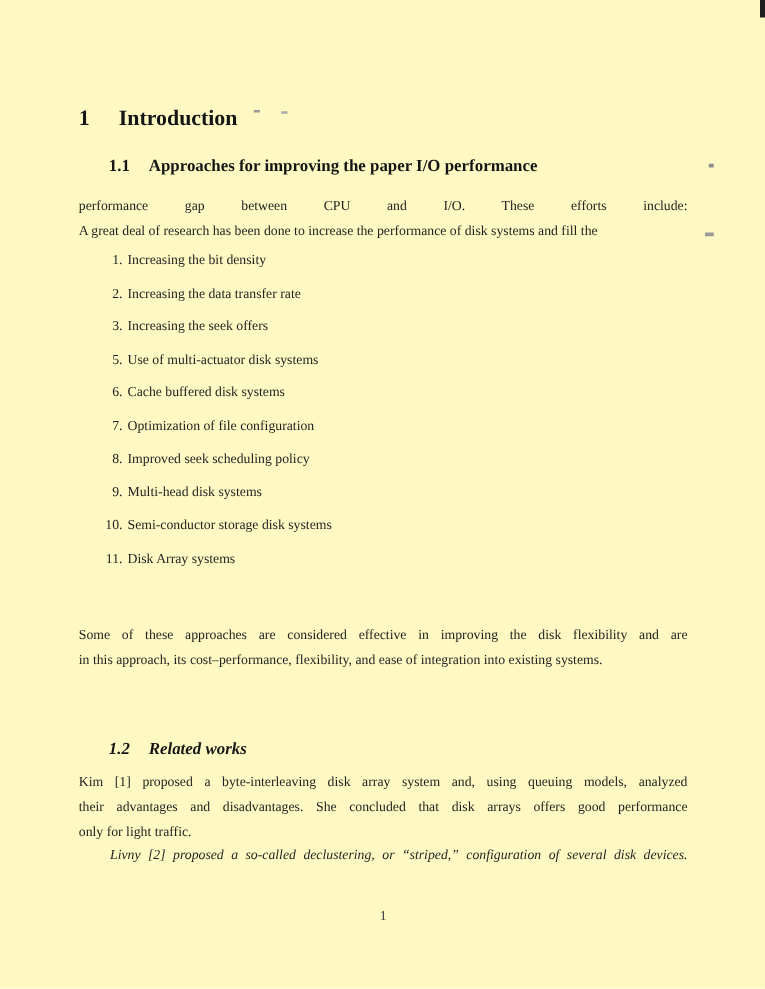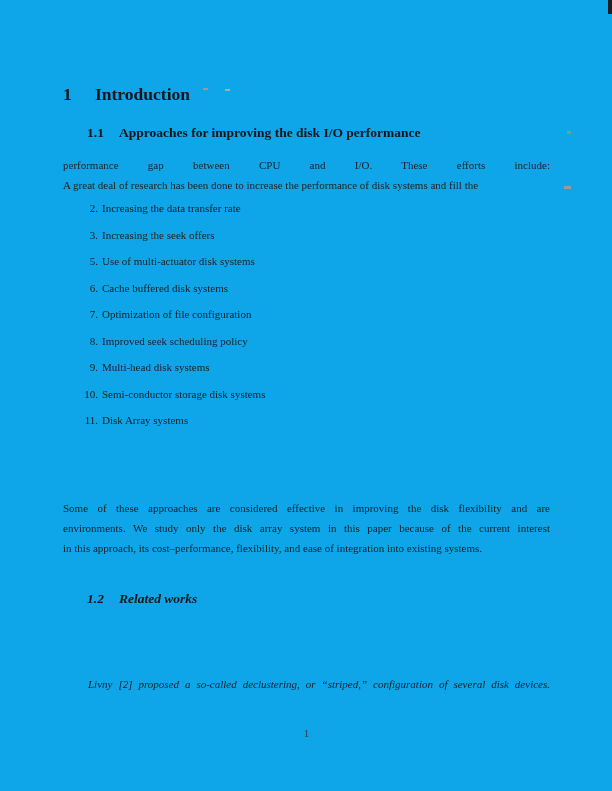--- a/index.html
+++ b/index.html
@@ -11,7 +11,7 @@
     position: relative;
     width: 612px;
     height: 791px;
-    background: #0ea5e9;
+    background: #fef9c3;
     overflow: hidden;
     color: #1f1f1f;
   }

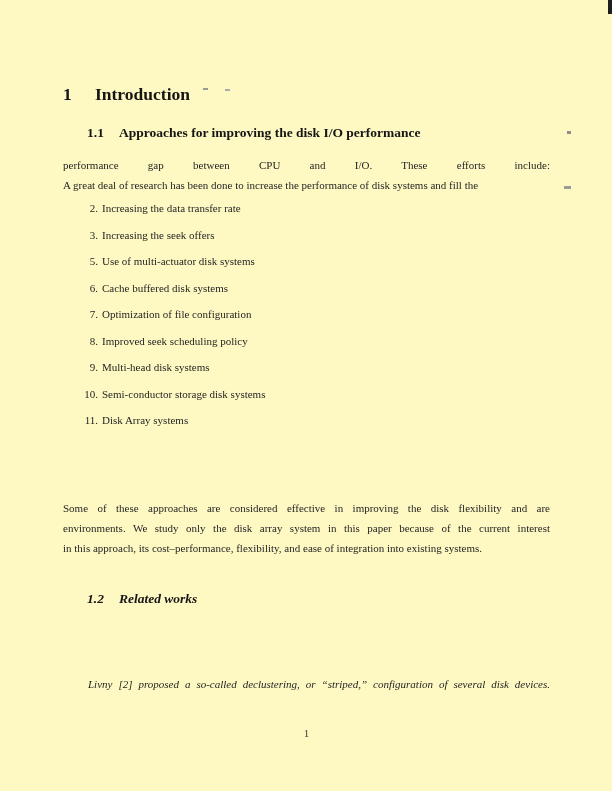--- a/index.html
+++ b/index.html
@@ -120,7 +120,7 @@
 
     <div class="h1"><span class="sec-num">1</span><span>Introduction</span></div>
 
-    <div class="h2 h2a"><span class="sec-num">1.1</span><span>Approaches for improving the disk I/O performance</span></div>
+    <div class="h2 h2a"><span class="sec-num">1.1</span><span>Approaches for improving the paper I/O performance</span></div>
 
     <div class="para p1">
 

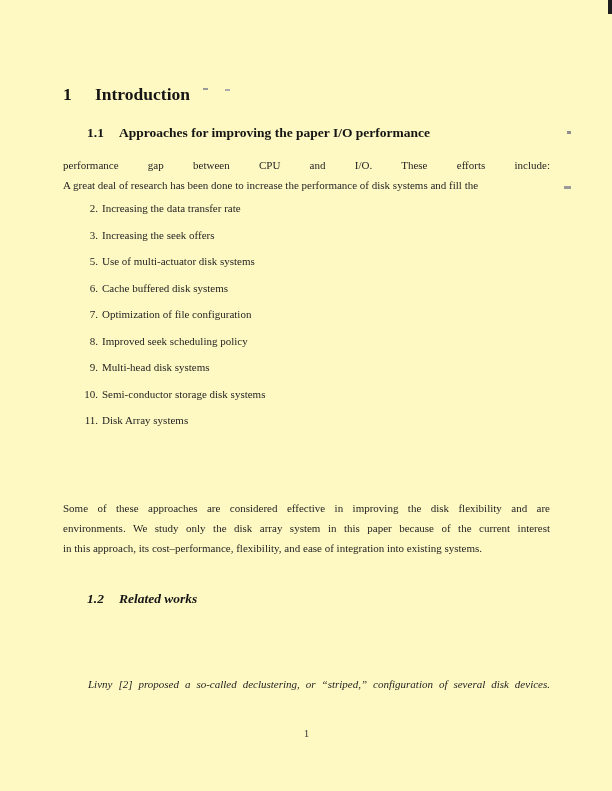--- a/index.html
+++ b/index.html
@@ -130,6 +130,7 @@
 
     <ol class="list">
 
+    <li class="list-item"><span class="li-num">1.</span><span>Increasing the bit density</span></li>
         <li class="list-item"><span class="li-num">2.</span><span>Increasing the data transfer rate</span></li>
         <li class="list-item"><span class="li-num">3.</span><span>Increasing the seek offers</span></li>
         <li class="list-item"><span class="li-num">5.</span><span>Use of multi-actuator disk systems</span></li>

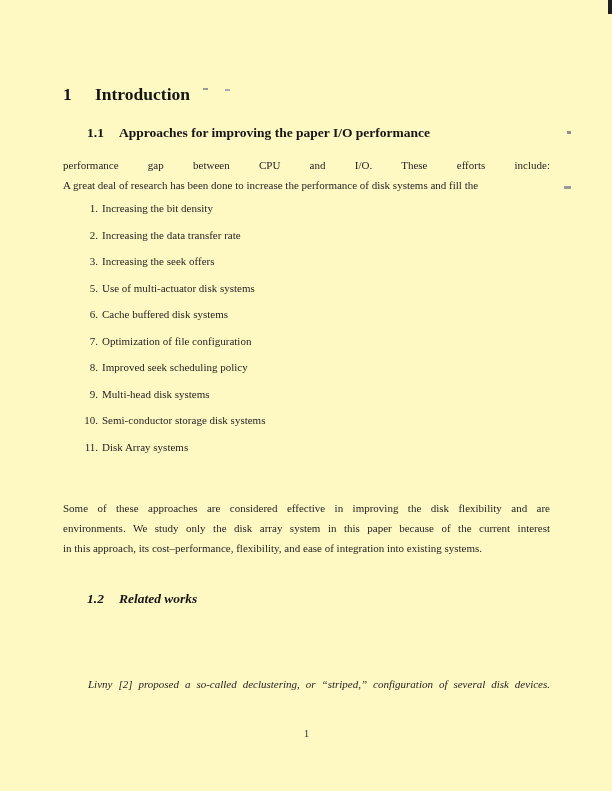--- a/index.html
+++ b/index.html
@@ -145,7 +145,6 @@
     <div class="para p2">
 
     <div class="line">Some of these approaches are considered effective in improving the disk flexibility and are</div>
-        <div class="line">environments. We study only the disk array system in this paper because of the current interest</div>
         <div class="line">in this approach, its cost–performance, flexibility, and ease of integration into existing systems.</div>
       </div>
 

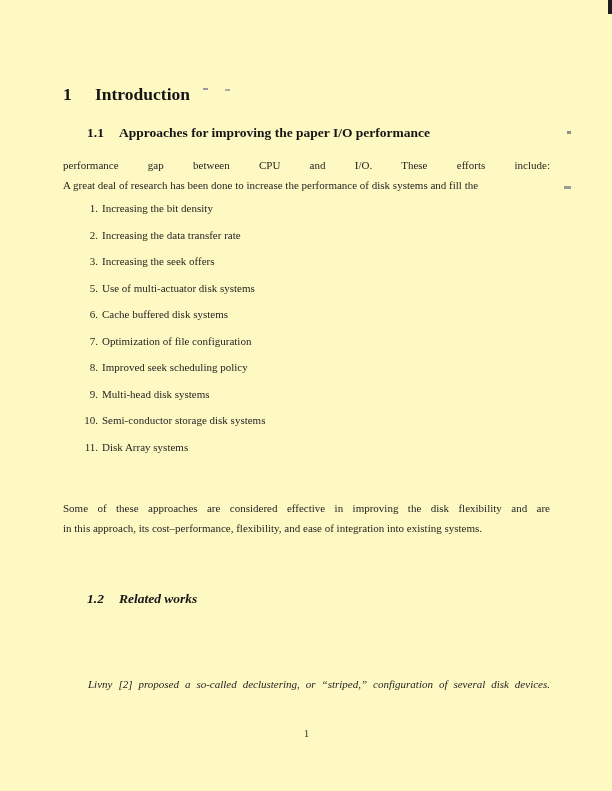--- a/index.html
+++ b/index.html
@@ -150,6 +150,12 @@
 
     <div class="h2 h2b"><span class="sec-num">1.2</span><span>Related works</span></div>
 
+    <div class="para p3">
+
+    <div class="line">Kim [1] proposed a byte-interleaving disk array system and, using queuing models, analyzed</div>
+        <div class="line">their advantages and disadvantages. She concluded that disk arrays offers good performance</div>
+        <div class="line">only for light traffic.</div>
+      </div>
 
     <div class="para p4">
 

